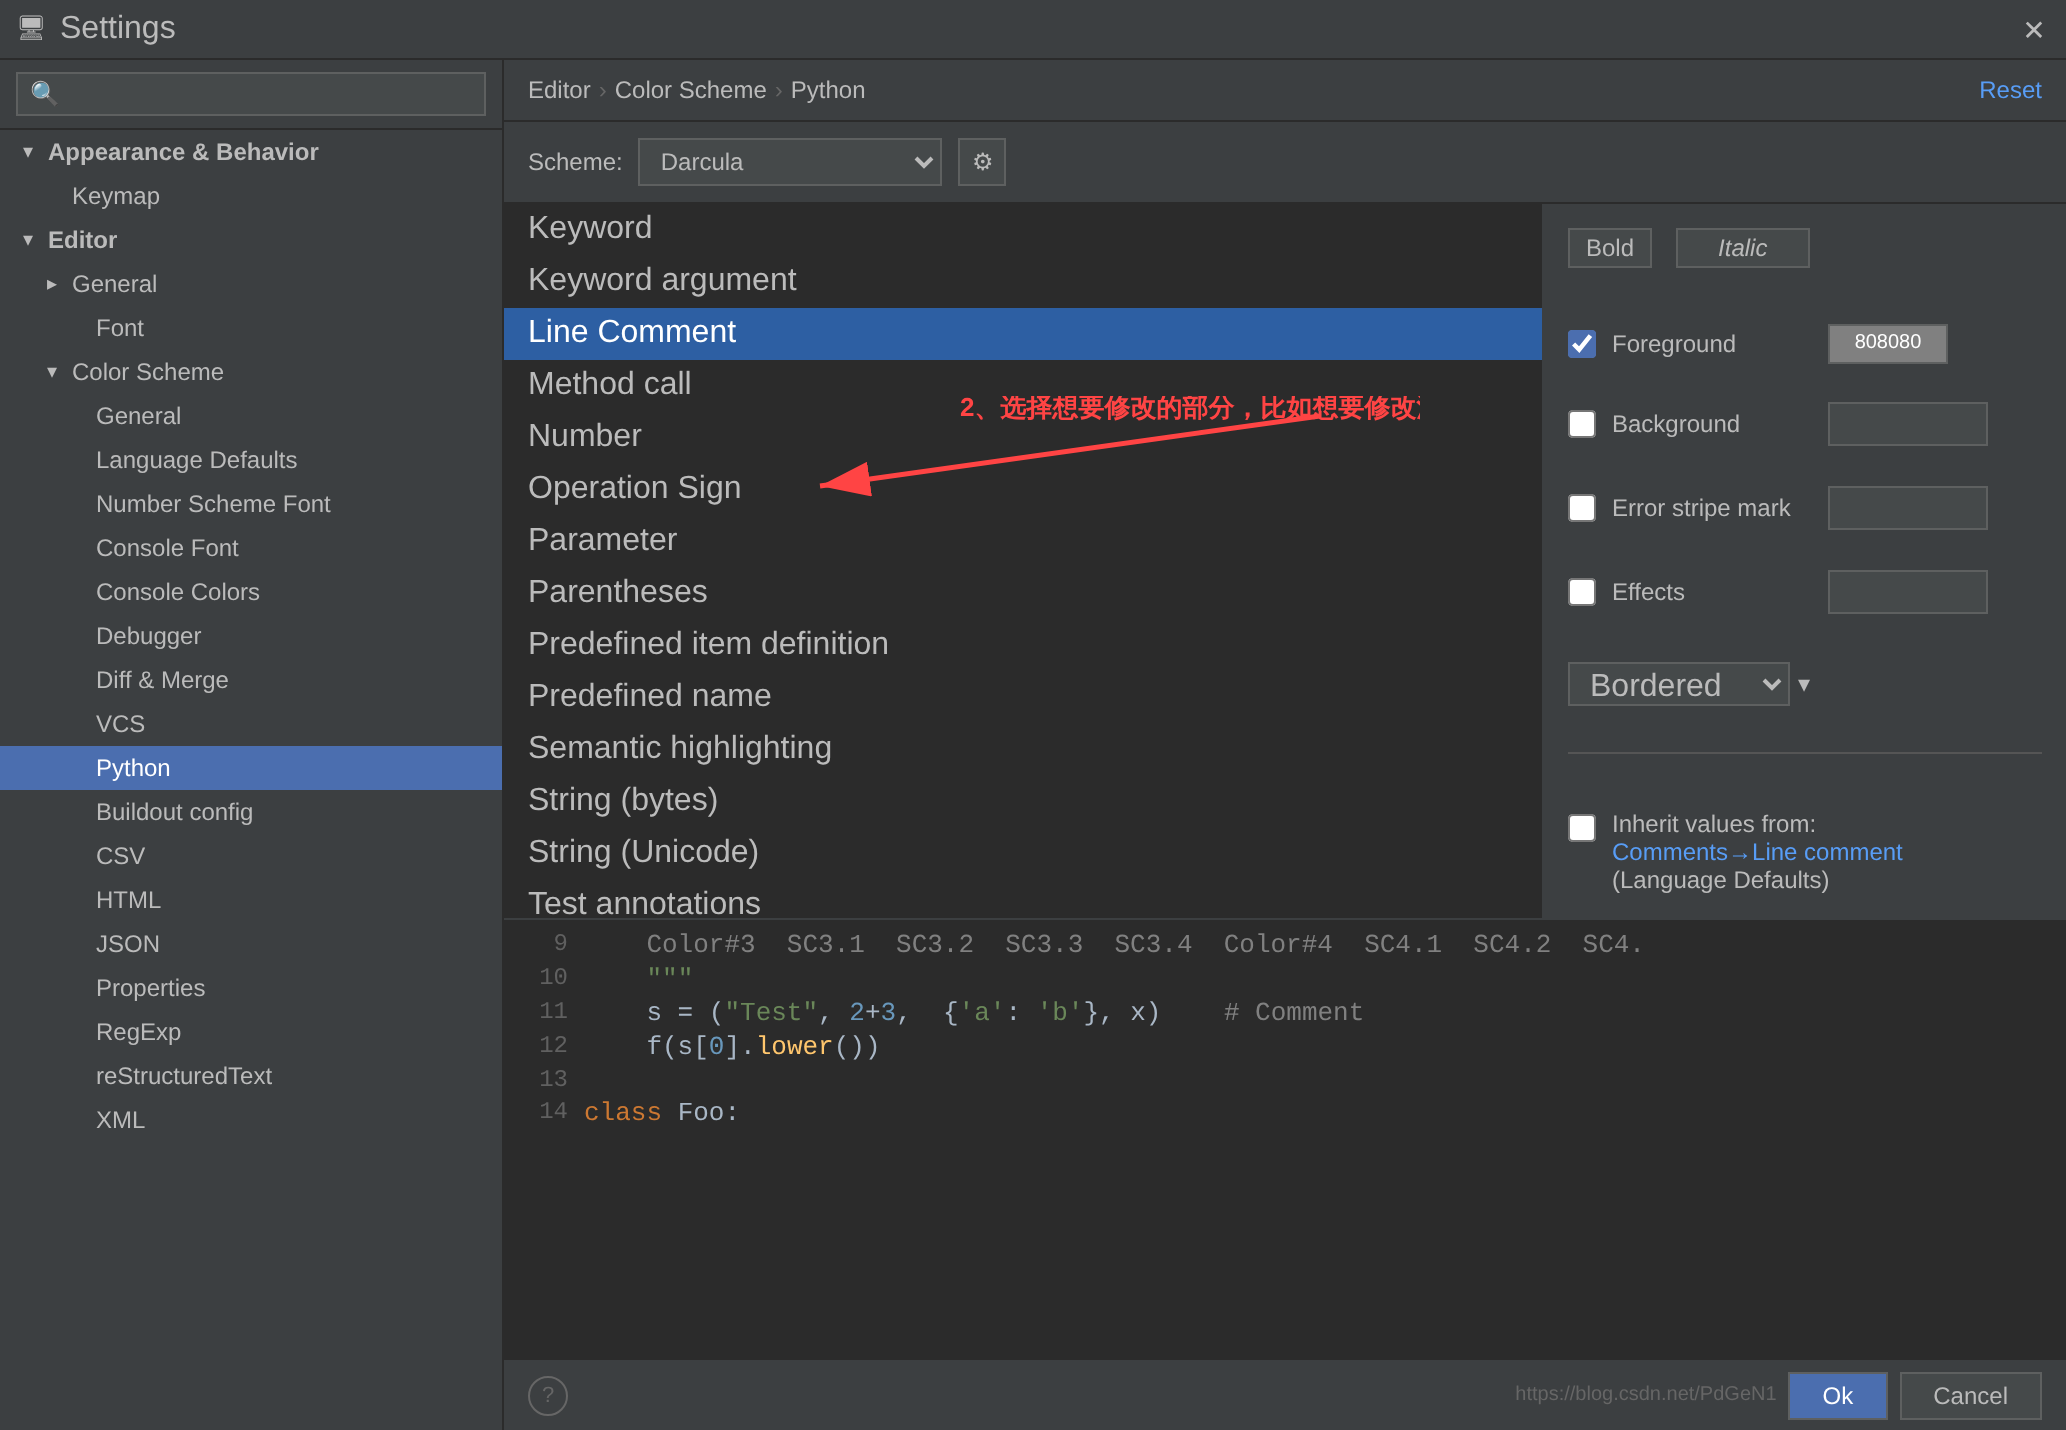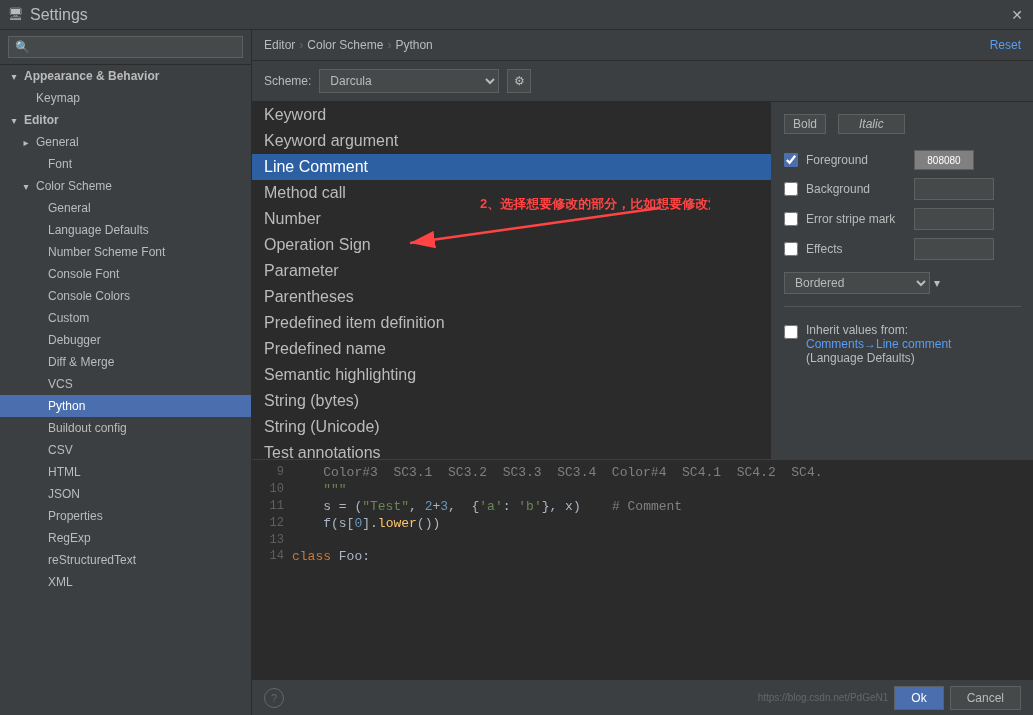--- a/index.html
+++ b/index.html
@@ -40,7 +40,7 @@
     
     .scheme-row { padding: 8px 12px; background: #3c3f41; display: flex; align-items: center; gap: 8px; border-bottom: 1px solid #2b2b2b; }
     .scheme-label { color: #bbbbbb; font-size: 12px; }
-    .scheme-select { background: #45494a; border: 1px solid #5e6060; color: #bbbbbb; padding: 2px 6px; font-size: 12px; width: 180px; height: 24px; }
+    .scheme-select { background: #45494a; border: 1px solid #5e6060; color: #bbbbbb; padding: 2px 6px; font-size: 12px; width: 152px; height: 24px; }
     .scheme-gear { width: 24px; height: 24px; background: #45494a; border: 1px solid #5e6060; display: flex; align-items: center; justify-content: center; cursor: pointer; color: #bbbbbb; }
 
     

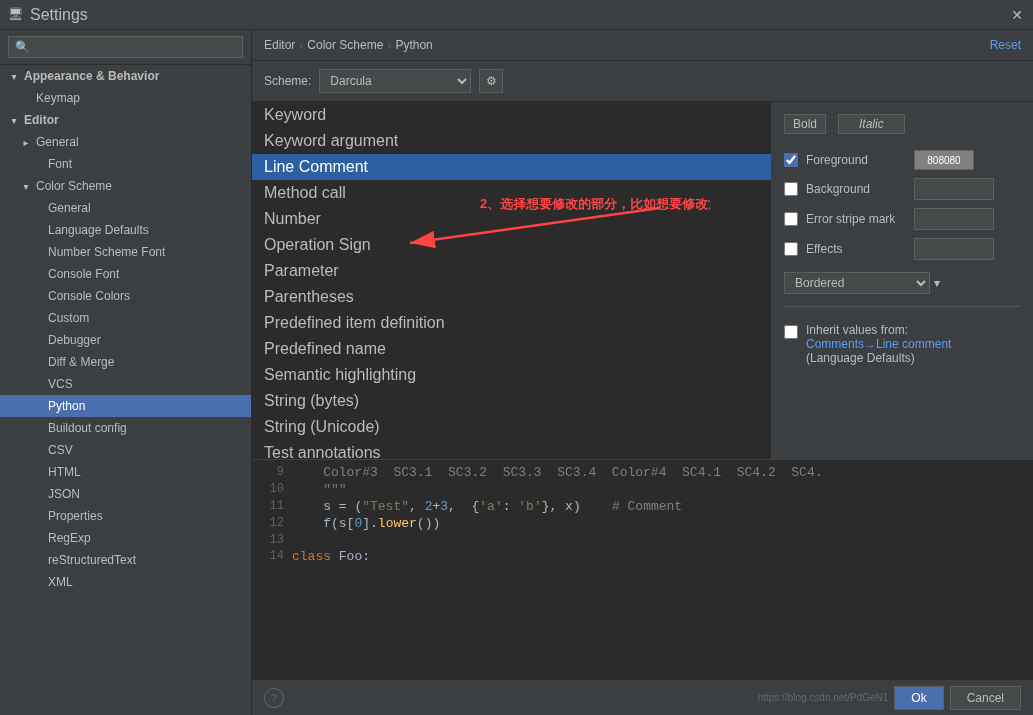--- a/index.html
+++ b/index.html
@@ -52,7 +52,7 @@
     .keyword-item.selected { background: #2d5fa3; color: #ffffff; }
 
     
-    .props-panel { flex: 1; padding: 12px; background: #3c3f41; display: flex; flex-direction: column; gap: 8px; }
+    .props-panel { flex: 1; padding: 12px; background: #3c3f41; display: flex; flex-direction: column; gap: 8px; justify-content: space-between; }
     .prop-row { display: flex; align-items: center; gap: 8px; }
     .prop-checkbox { width: 14px; height: 14px; accent-color: #4b6eaf; }
     .prop-label { color: #bbbbbb; font-size: 12px; width: 100px; }

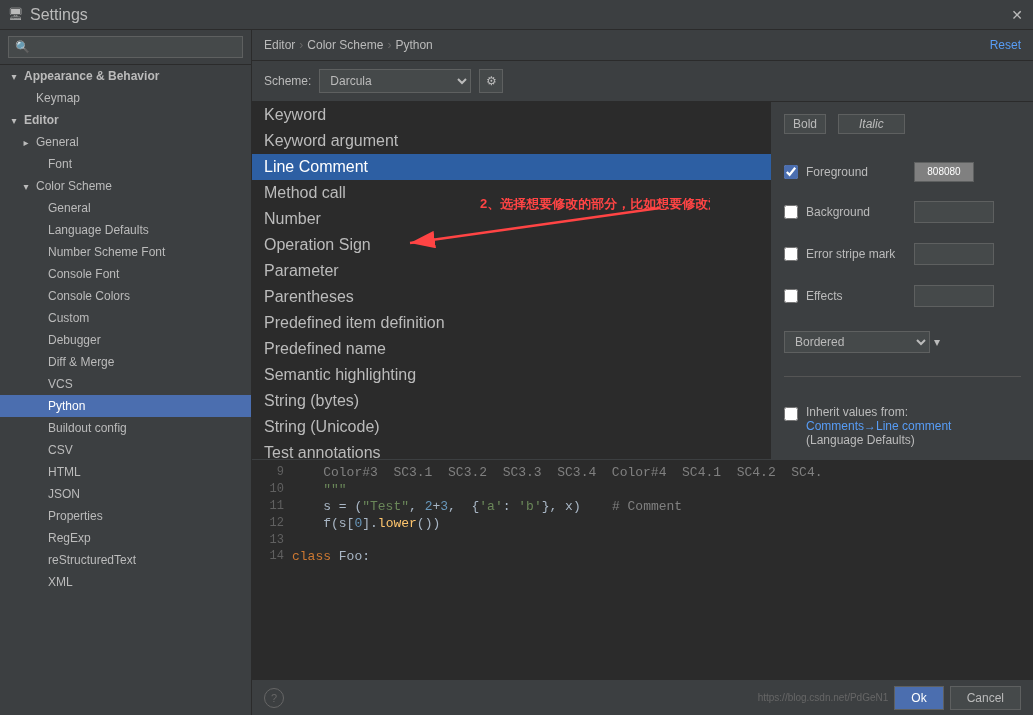--- a/index.html
+++ b/index.html
@@ -154,10 +154,6 @@
         <div class="sidebar-item indent2">
           <span style="width:12px;display:inline-block;margin-right:4px;"></span>
           <span style="">Console Colors</span>
-        </div>
-        <div class="sidebar-item indent2">
-          <span style="width:12px;display:inline-block;margin-right:4px;"></span>
-          <span style="">Custom</span>
         </div>
         <div class="sidebar-item indent2">
           <span style="width:12px;display:inline-block;margin-right:4px;"></span>

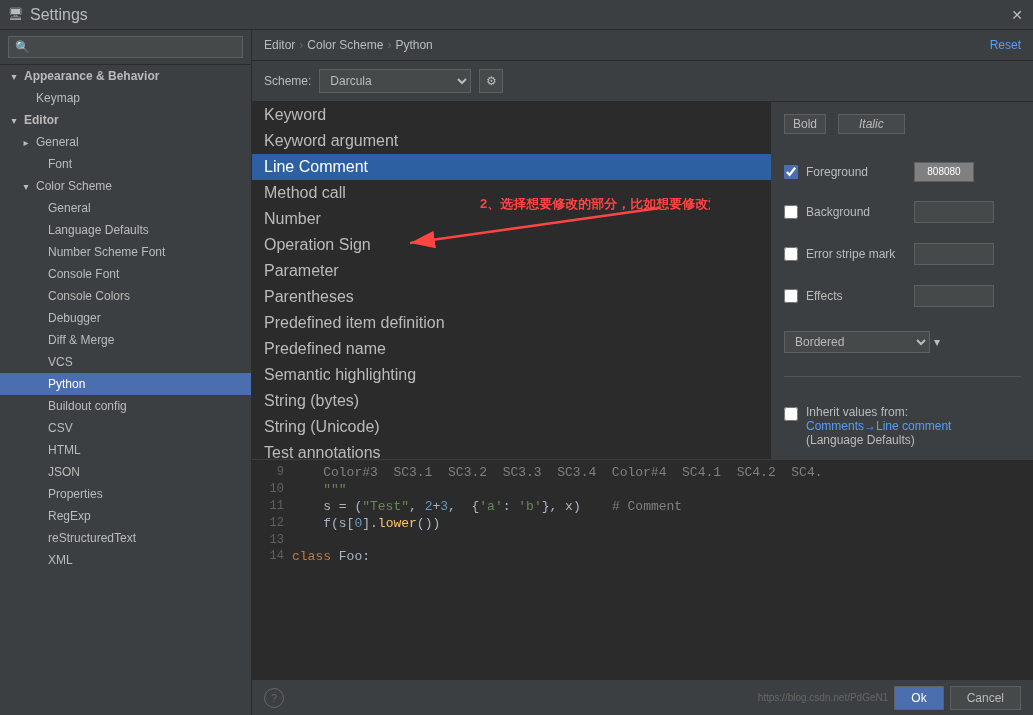--- a/index.html
+++ b/index.html
@@ -66,7 +66,7 @@
     .inherit-link { color: #589df6; font-size: 12px; cursor: pointer; }
 
     .effects-dropdown { display: flex; align-items: center; gap: 4px; margin-top: 4px; }
-    .effects-select { background: #45494a; border: 1px solid #5e6060; color: #bbbbbb; padding: 2px 6px; font-size: 12px; width: 146px; height: 22px; }
+    .effects-select { background: #45494a; border: 1px solid #5e6060; color: #bbbbbb; padding: 2px 6px; font-size: 16px; width: 111px; height: 22px; }
 
     
     .code-preview { height: 220px; background: #2b2b2b; overflow: hidden; border-top: 1px solid #3c3f41; font-family: 'Courier New', monospace; font-size: 13px; padding: 4px 0; }

